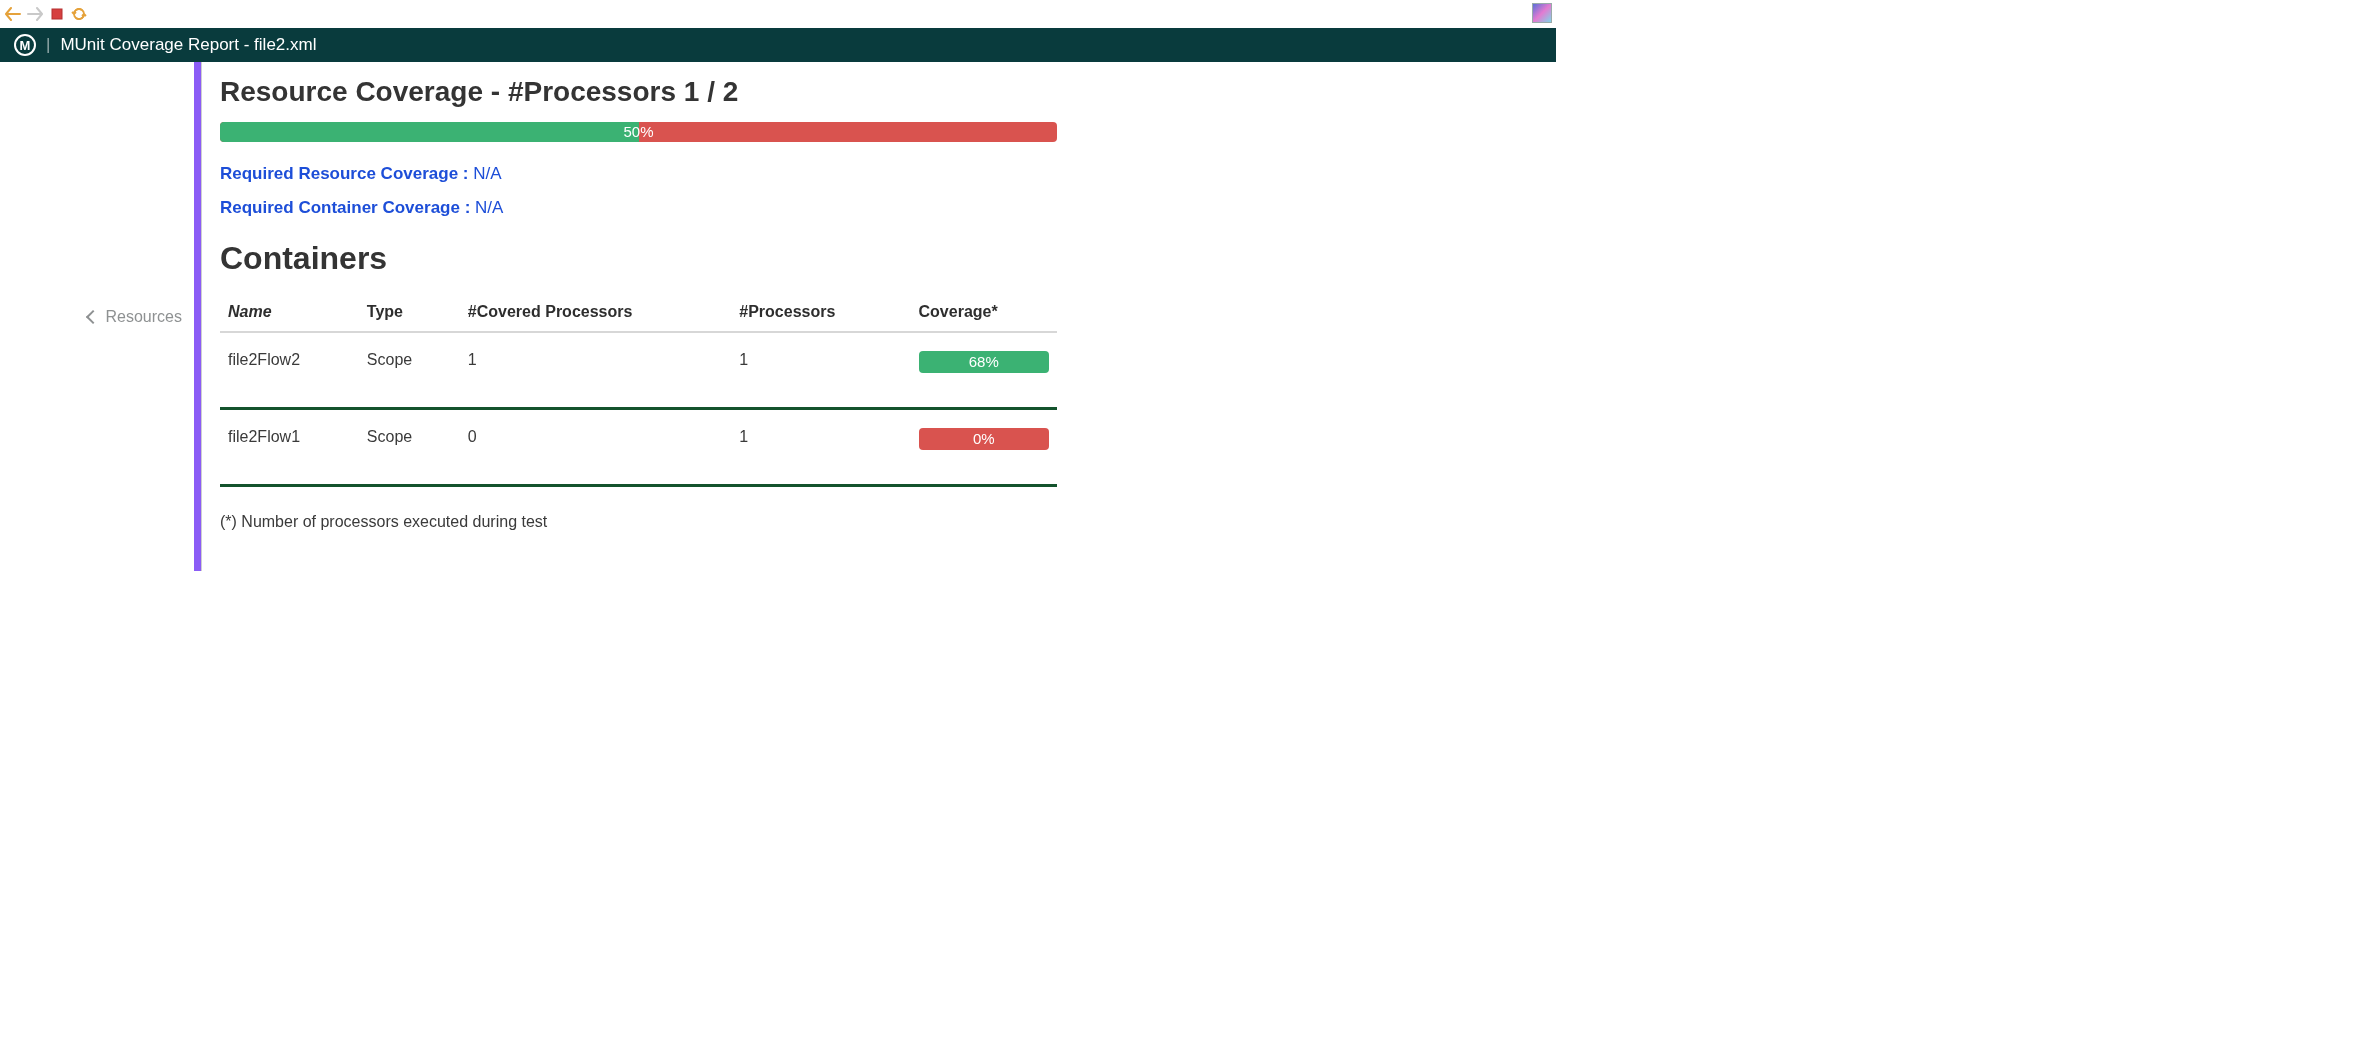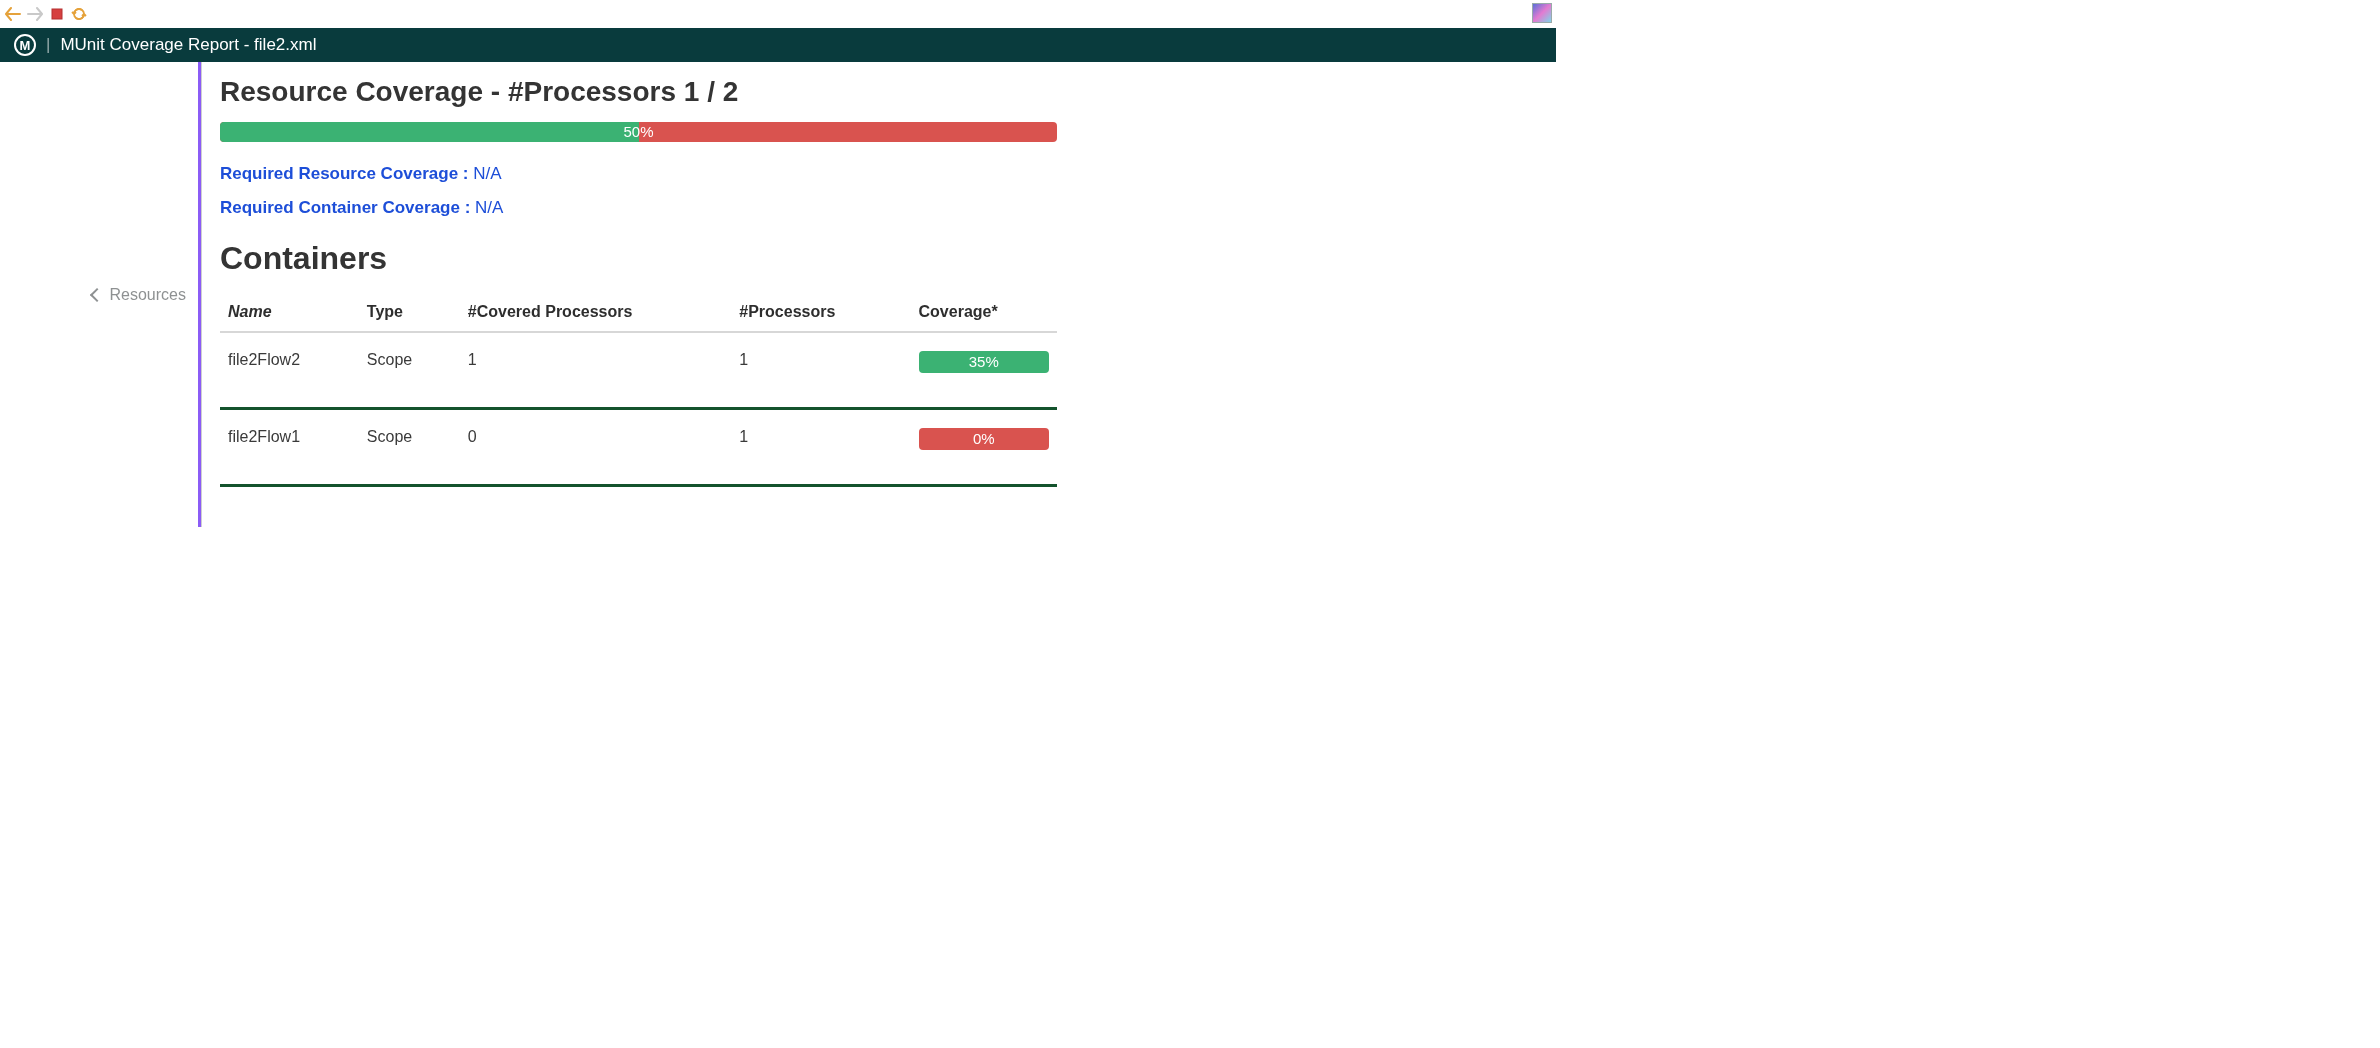--- a/index.html
+++ b/index.html
@@ -54,7 +54,7 @@
     padding: 22px 12px;
     display: flex;
     justify-content: flex-end;
-    border-right: 3px solid #8b5cf6;
+    border-right: 7px solid #8b5cf6;
   }
   .breadcrumb {
     color: #8e9192;

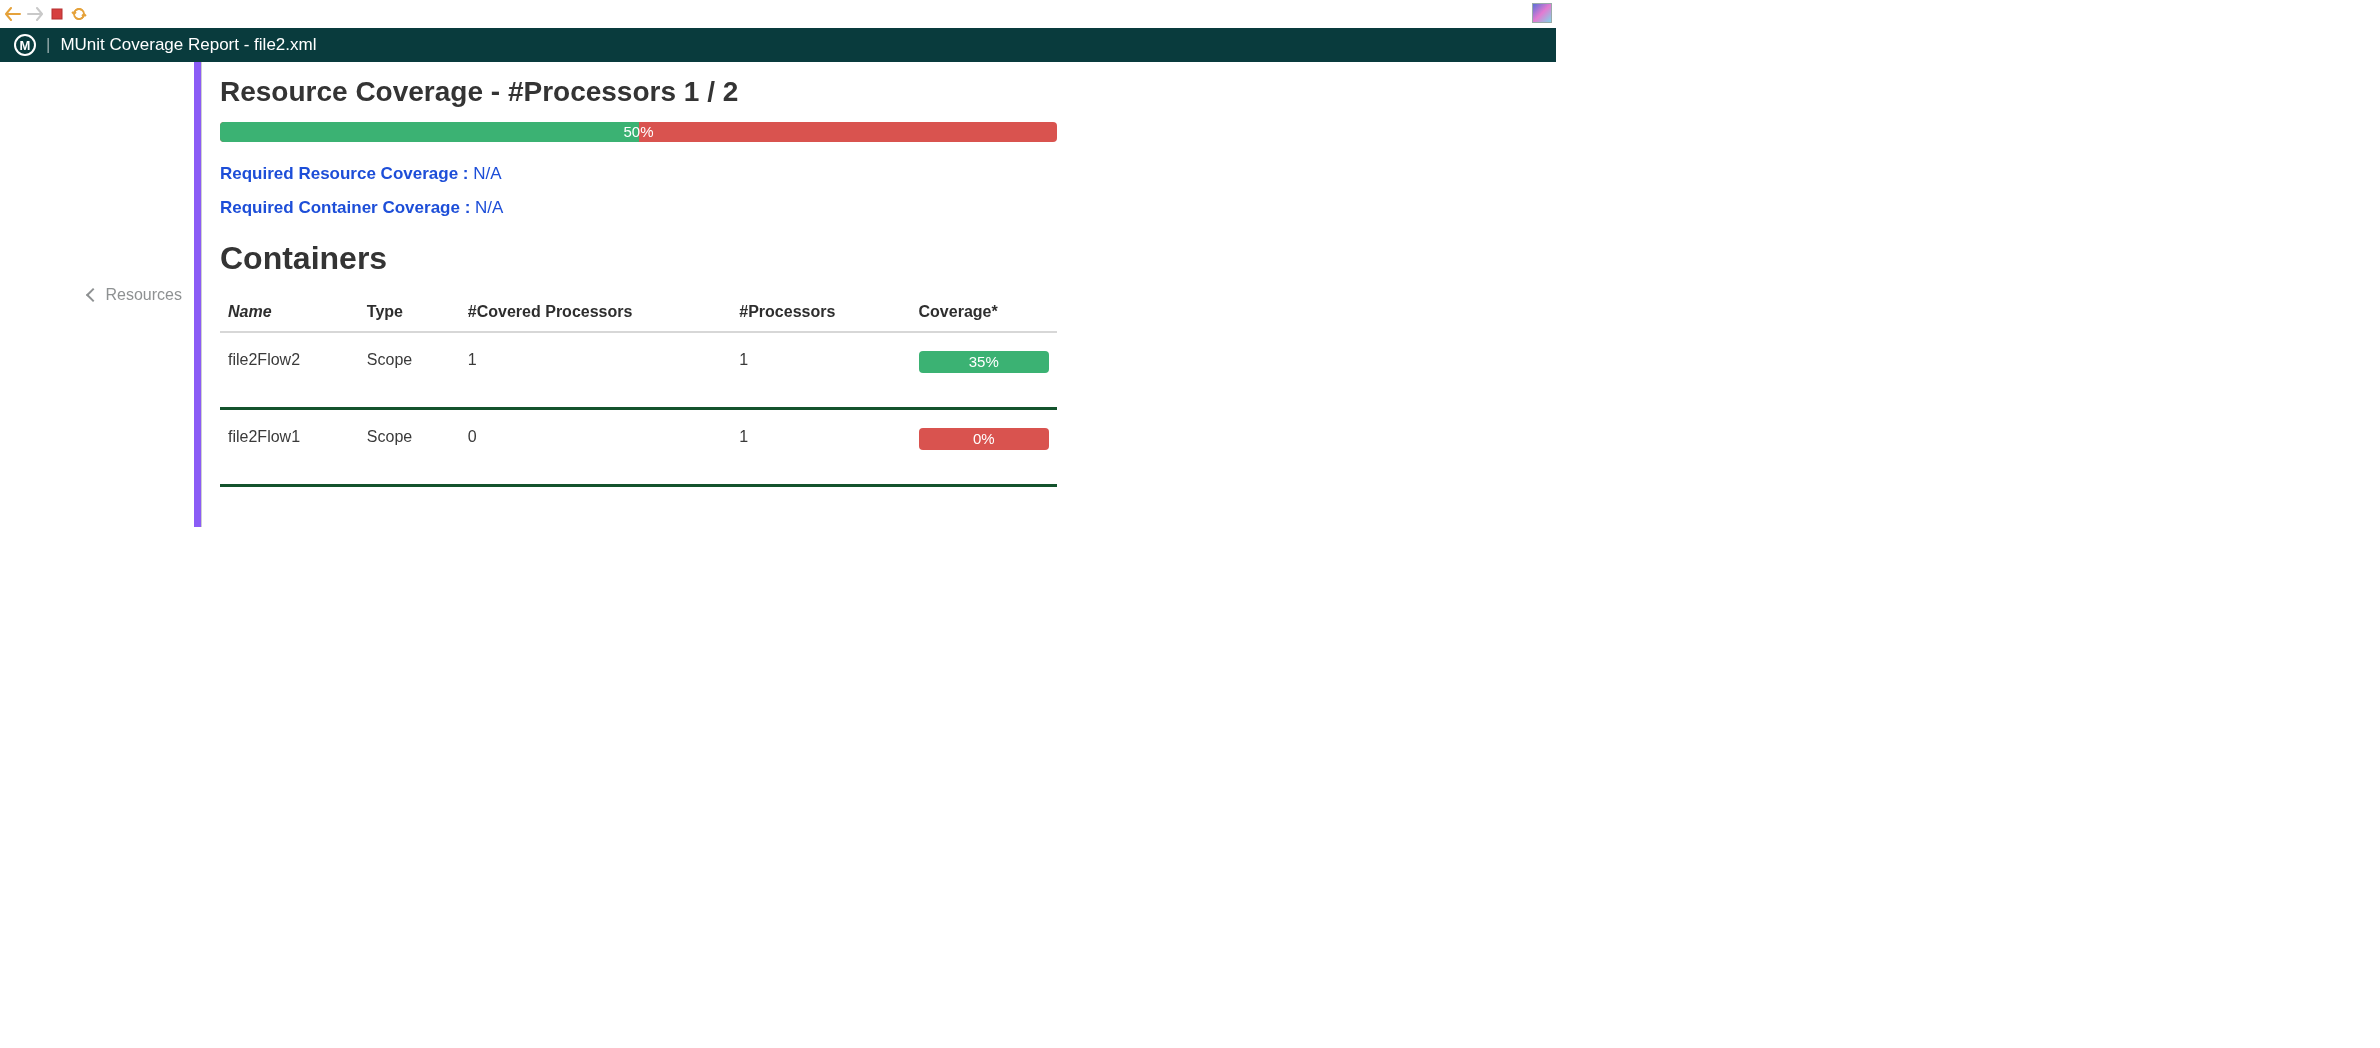--- a/index.html
+++ b/index.html
@@ -238,7 +238,7 @@
             <td>1</td>
             <td>1</td>
             <td>
-              <span class="badge badge-green">35%</span>
+              <span class="badge badge-green">68%</span>
             </td>
           </tr>
           <tr>

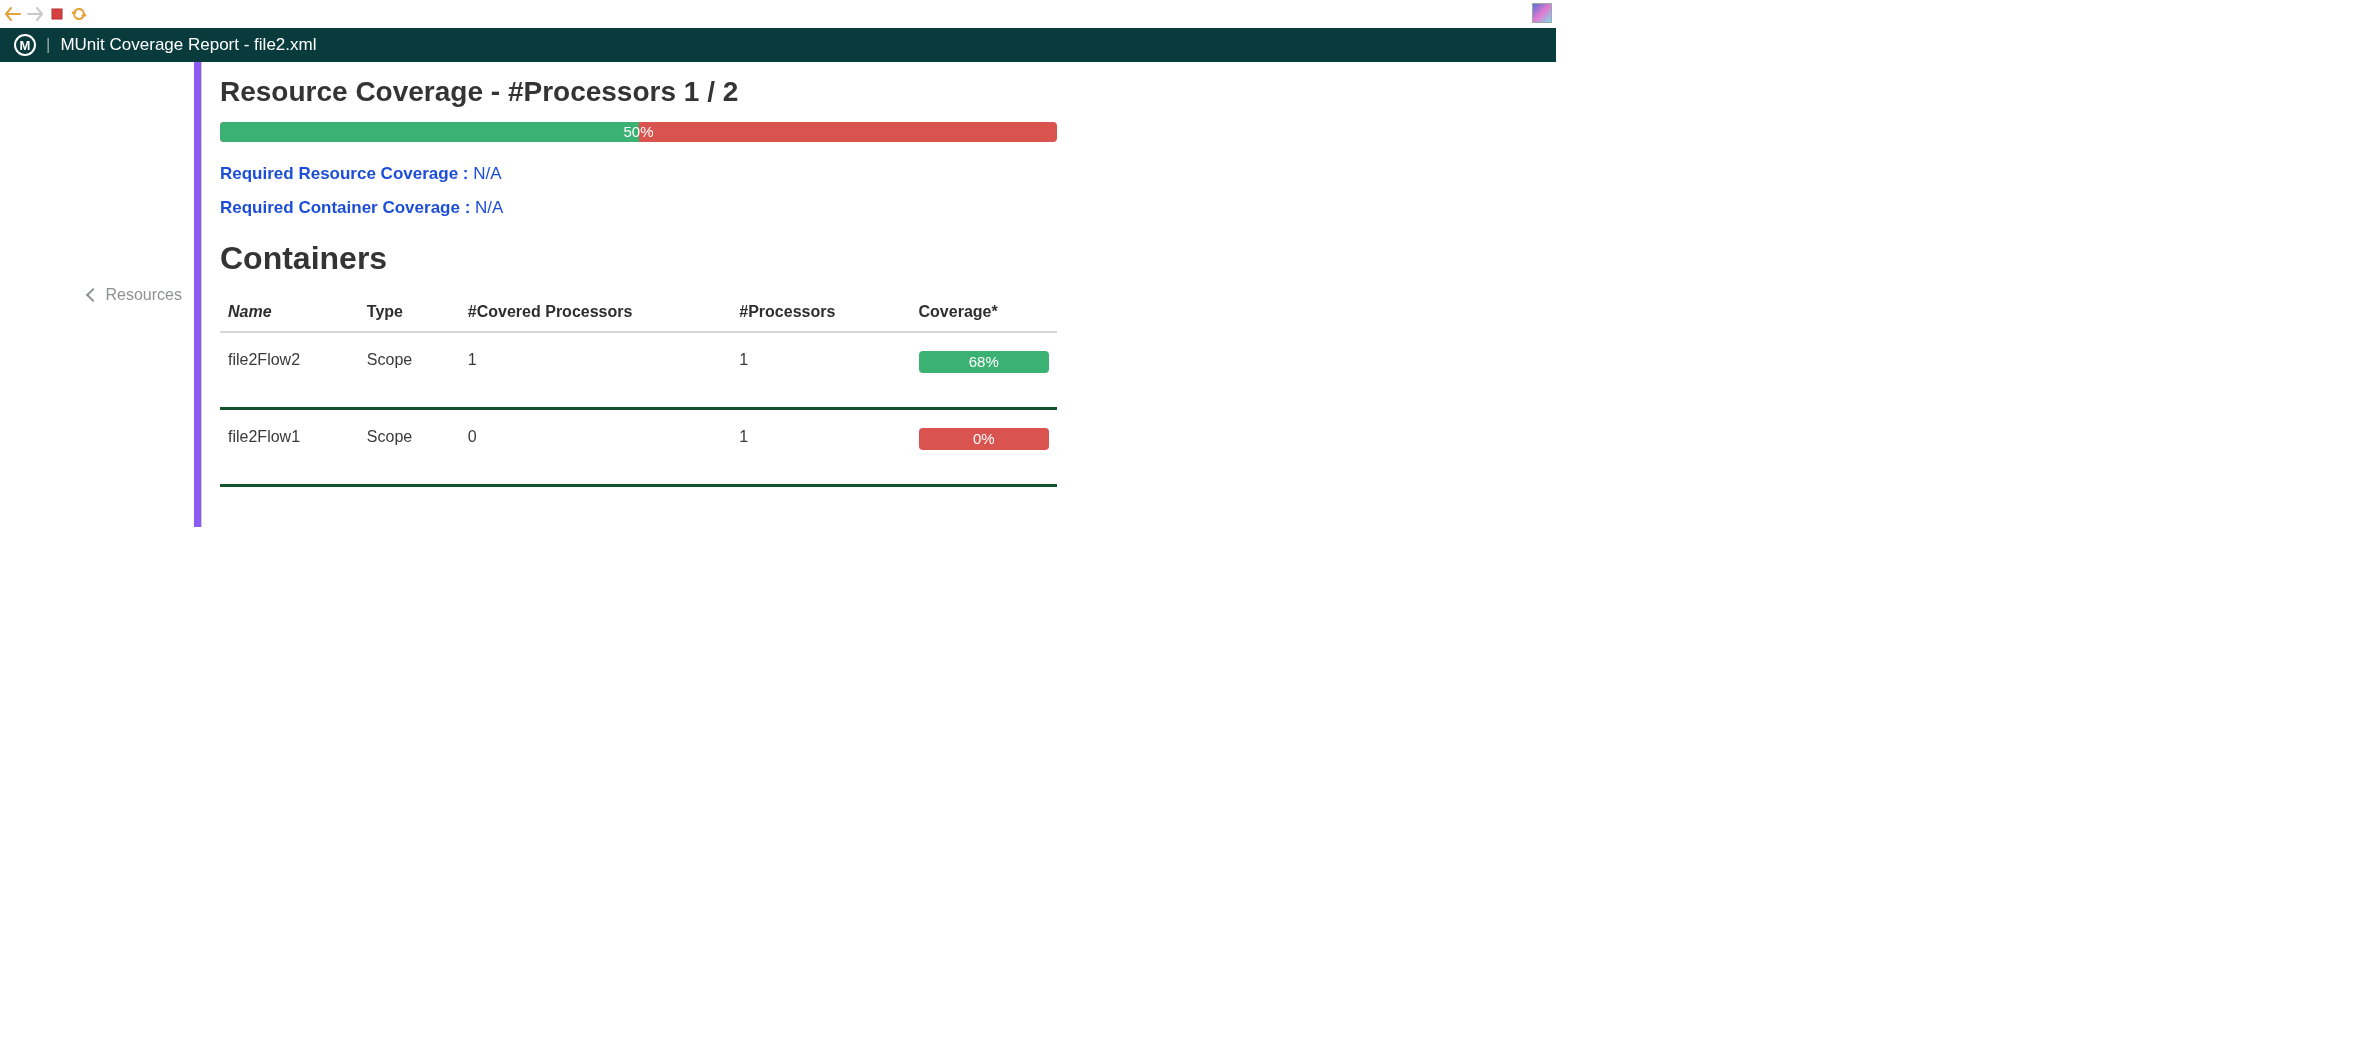--- a/index.html
+++ b/index.html
@@ -253,6 +253,7 @@
         </tbody>
     </table>
 
+    <p class="footnote">(*) Number of processors executed during test</p>
   </div>
 </div>
 

